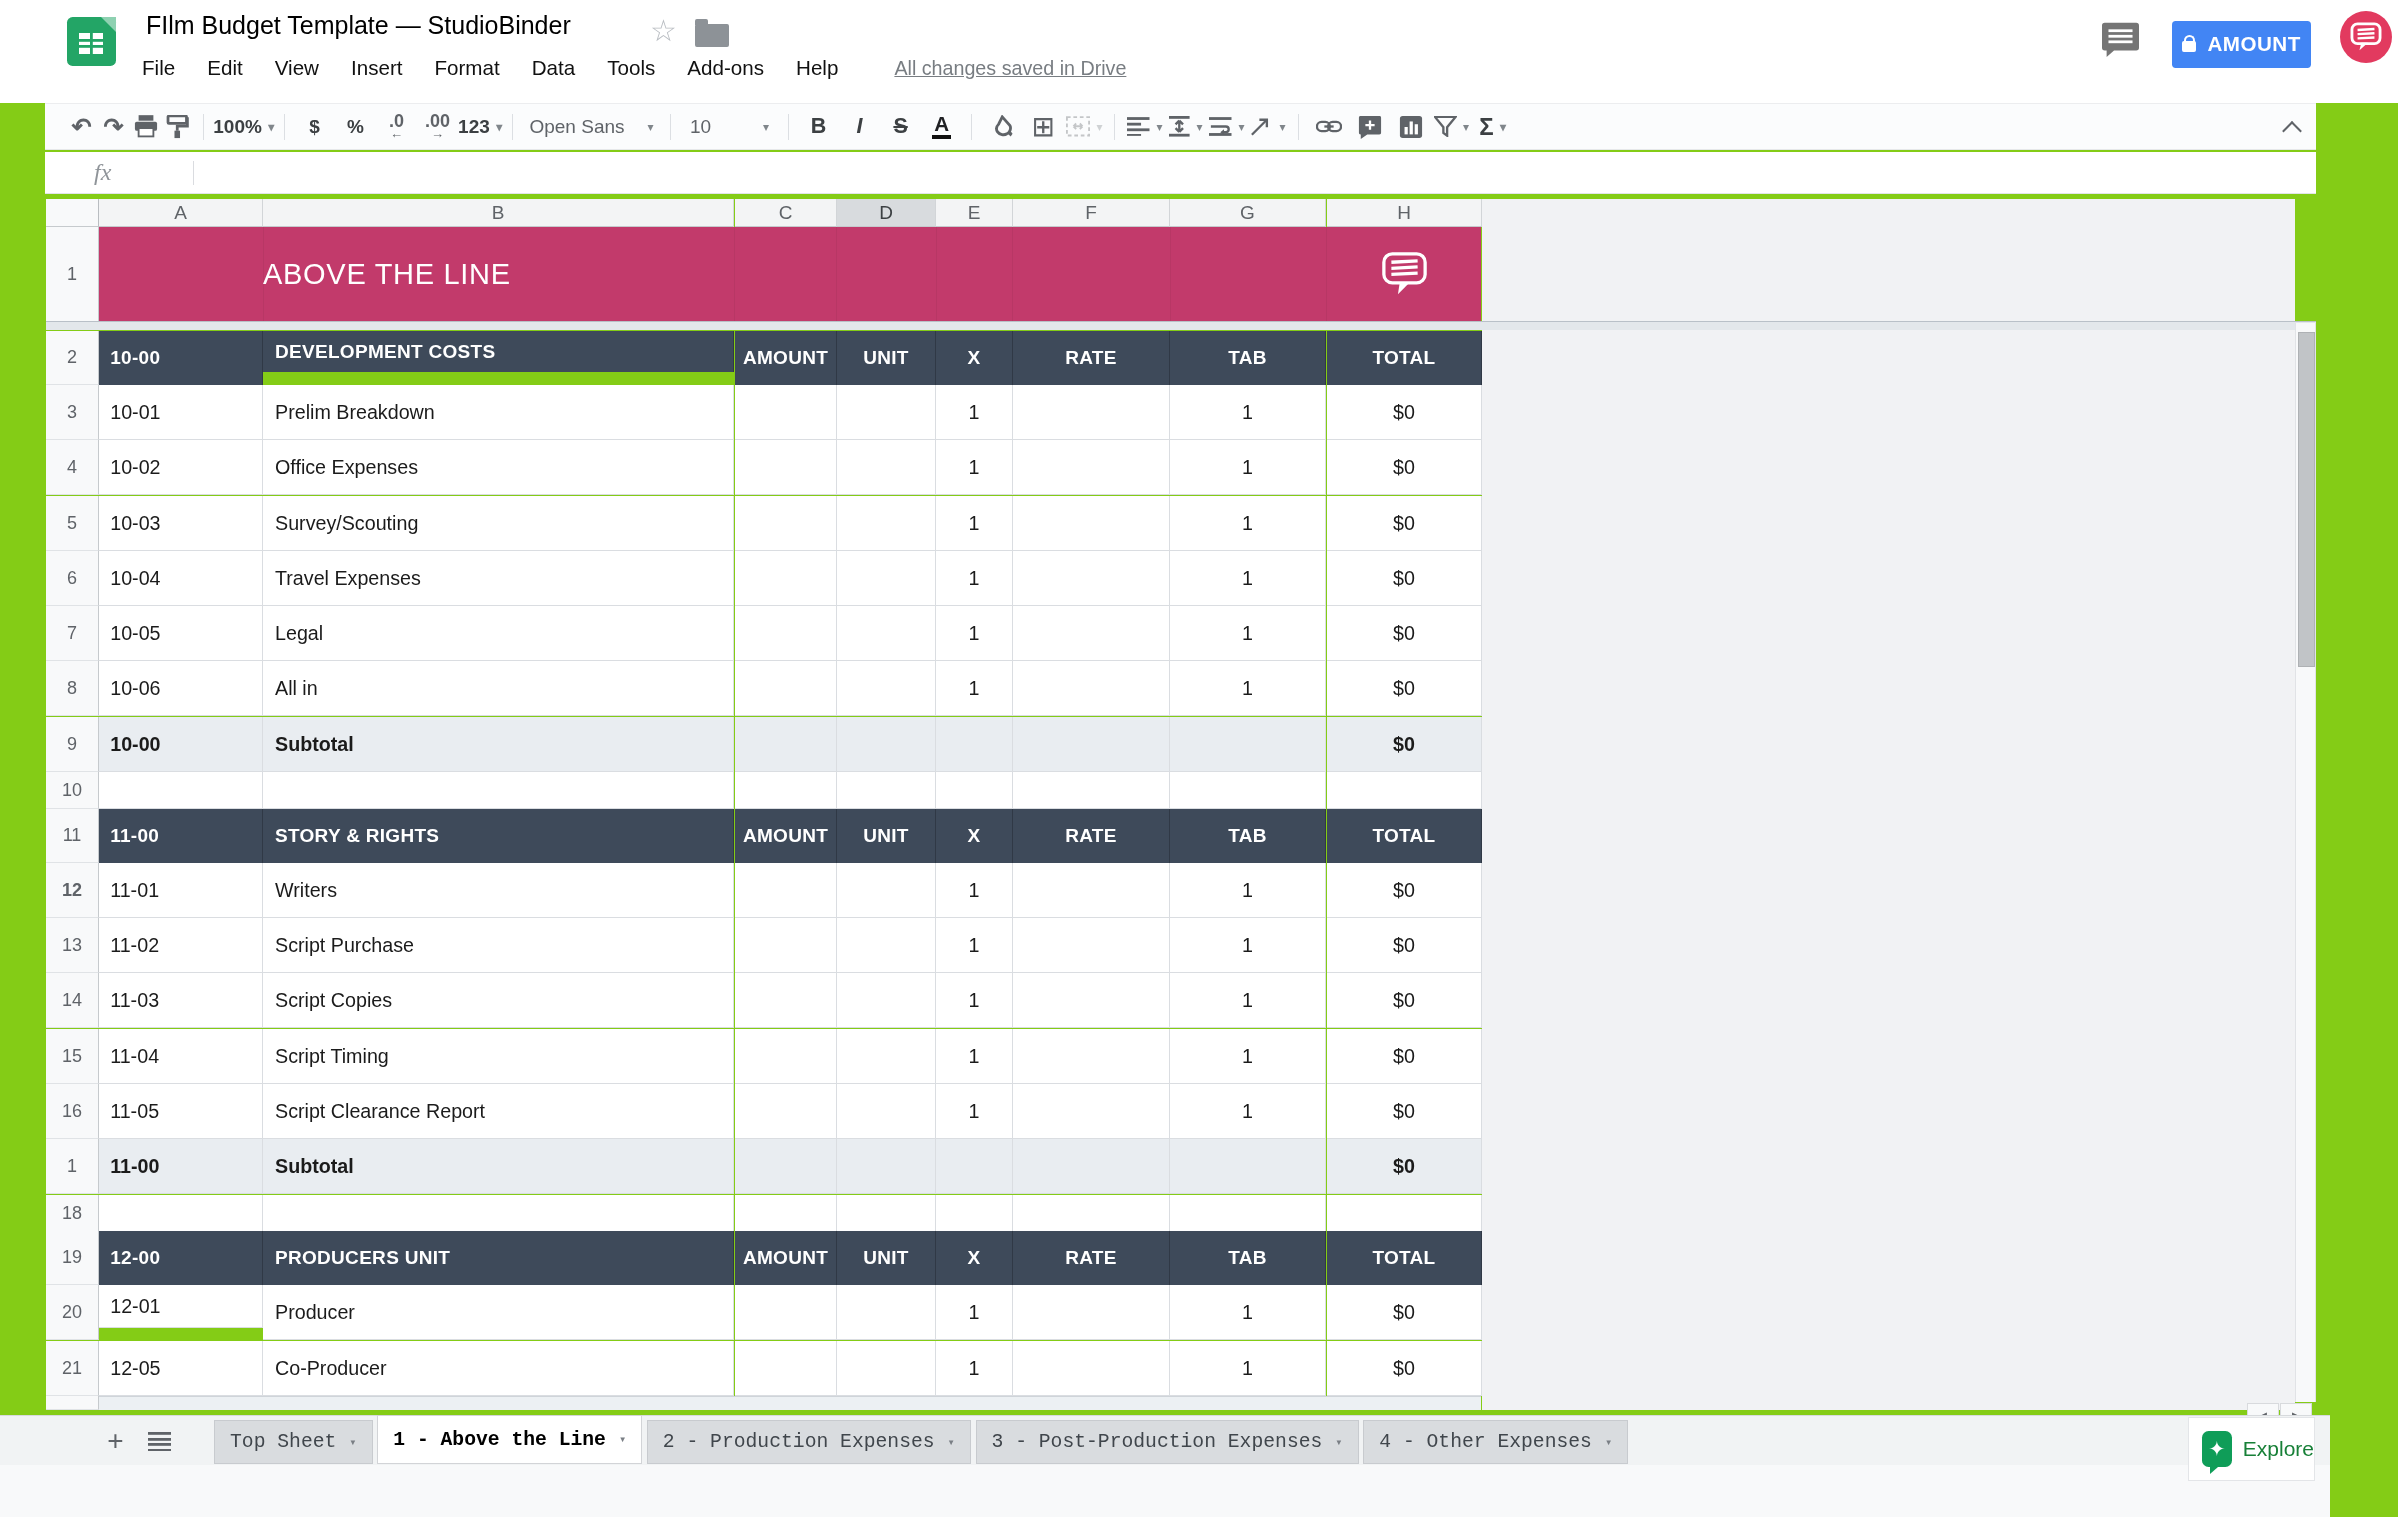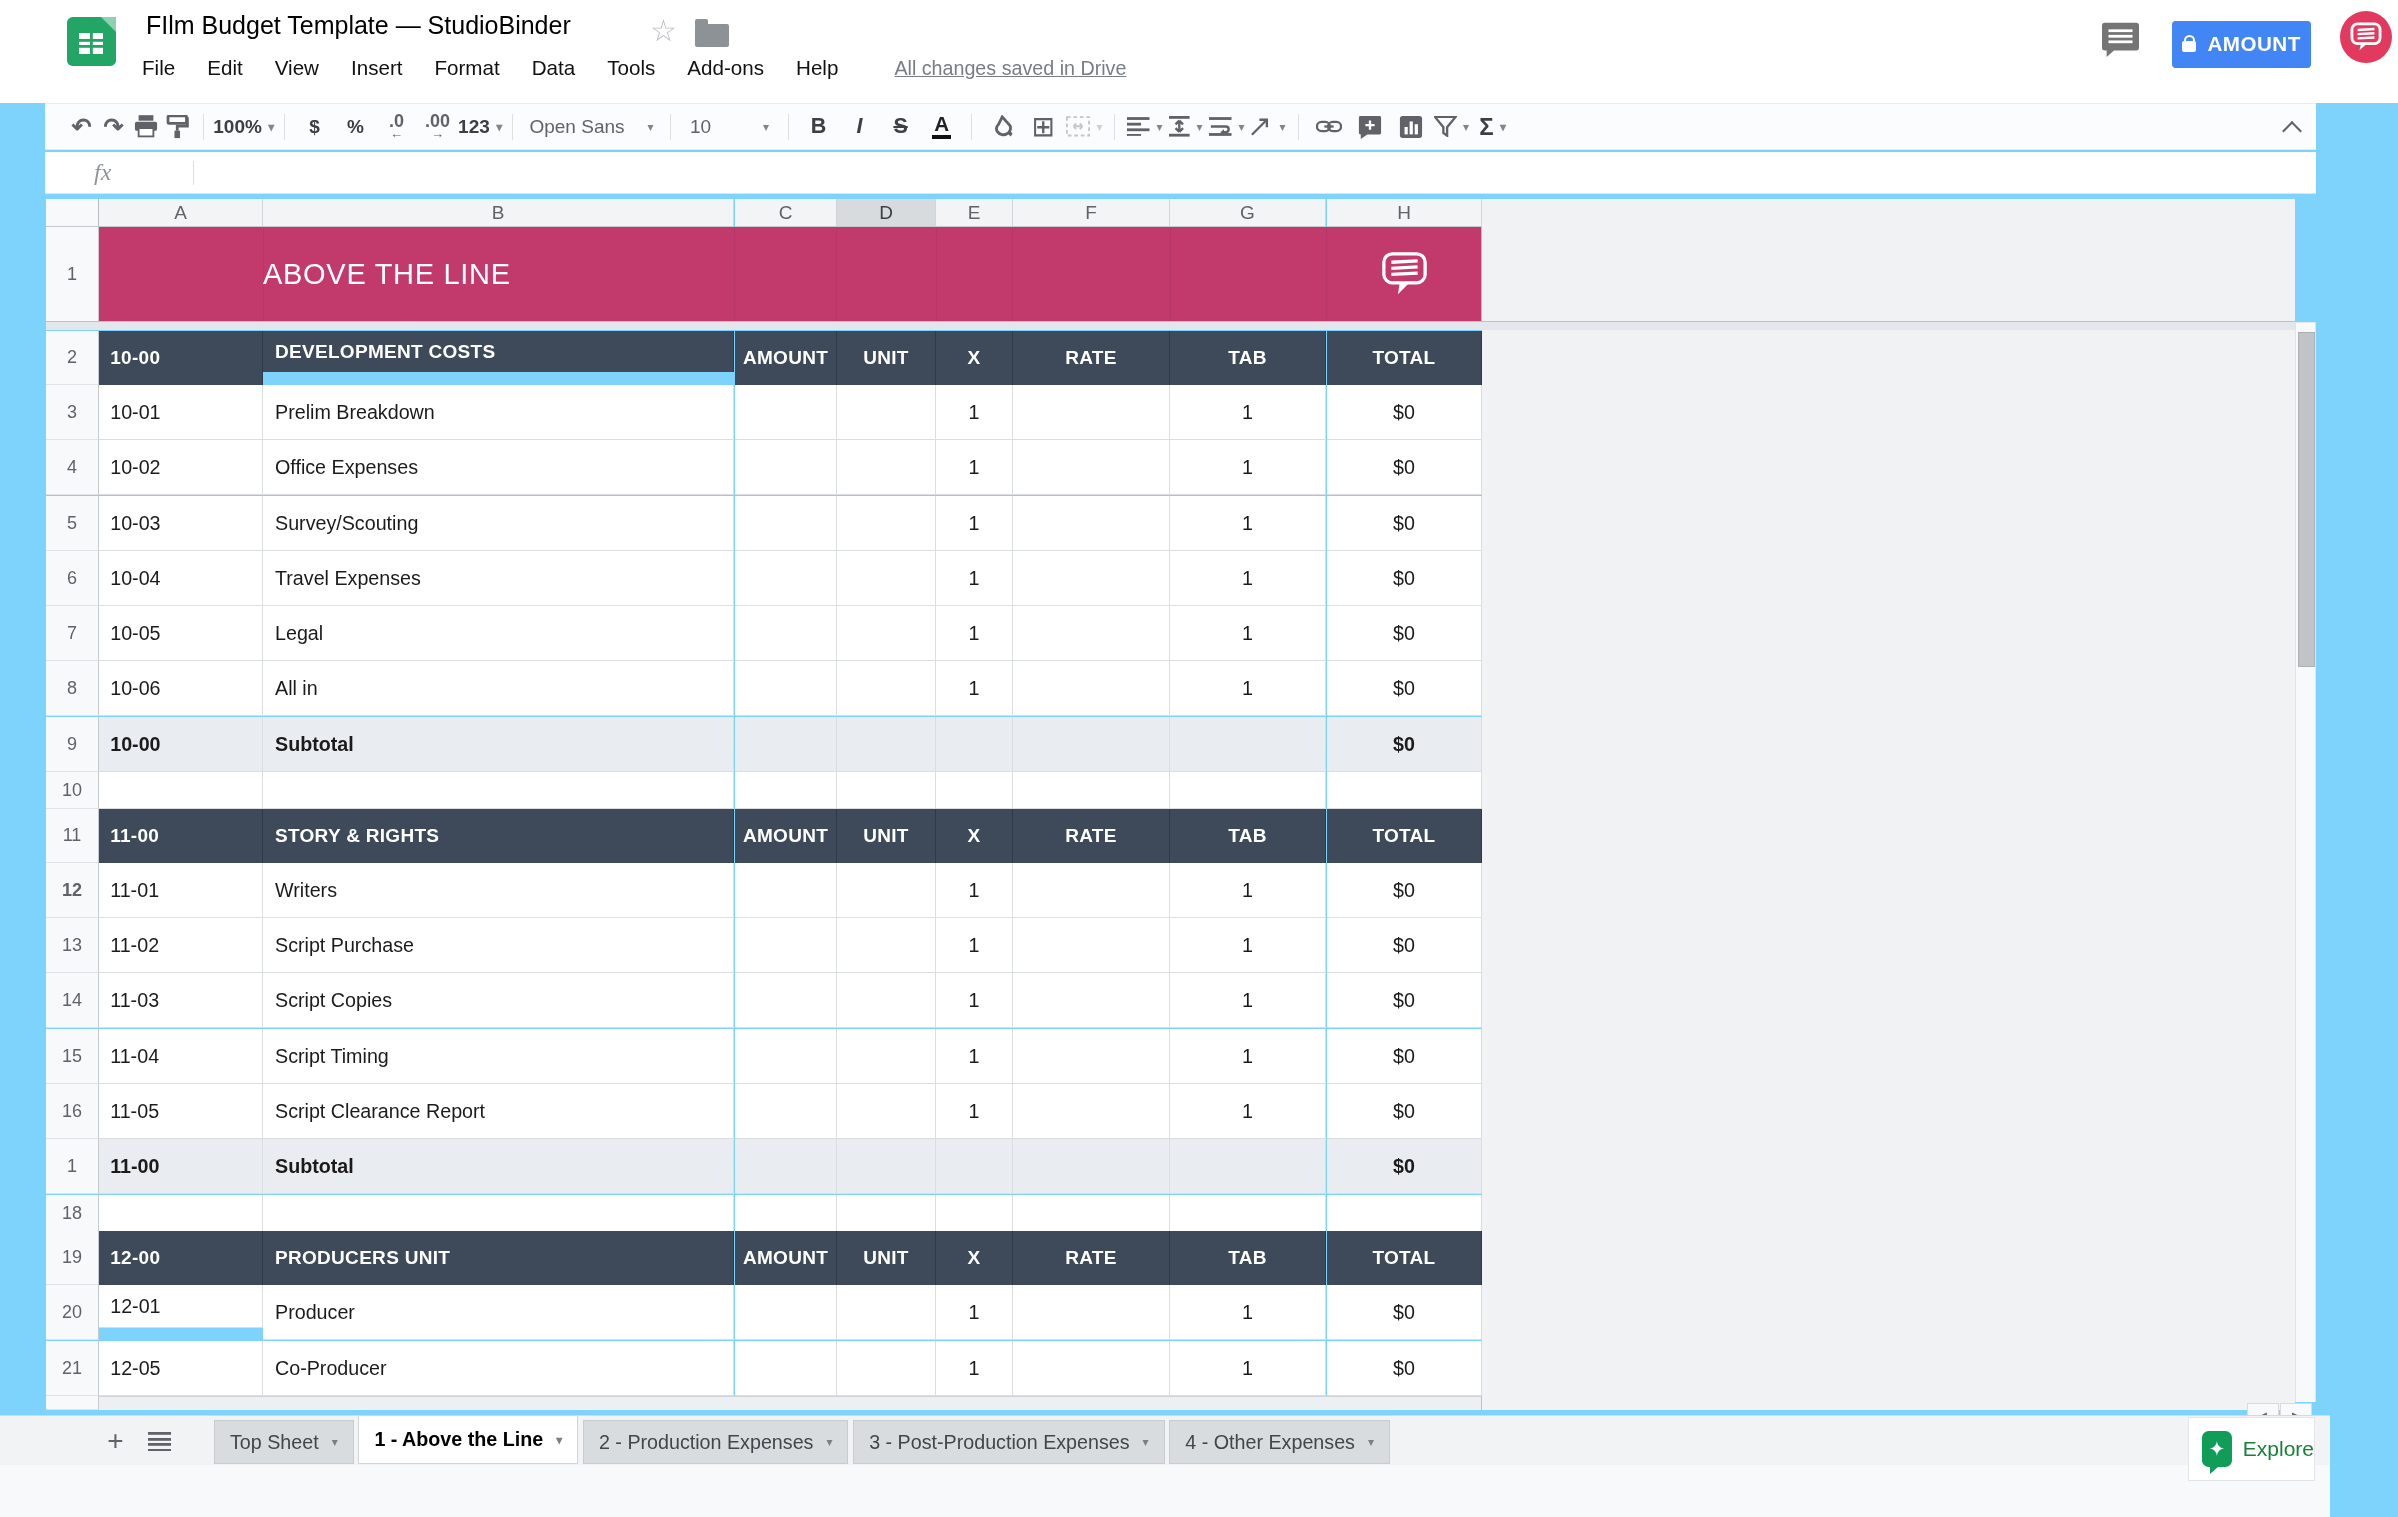--- a/index.html
+++ b/index.html
@@ -3,7 +3,7 @@
 <meta charset="utf-8">
 <style>
   html,body{margin:0;padding:0;background:#fff;}
-  .stage{position:relative;width:2399px;height:1518px;background:#7dd3fc;overflow:hidden;
+  .stage{position:relative;width:2399px;height:1518px;background:#84cc16;overflow:hidden;
          font-family:"Liberation Sans",sans-serif;color:#202124;}
   .abs{position:absolute;box-sizing:border-box;}
 

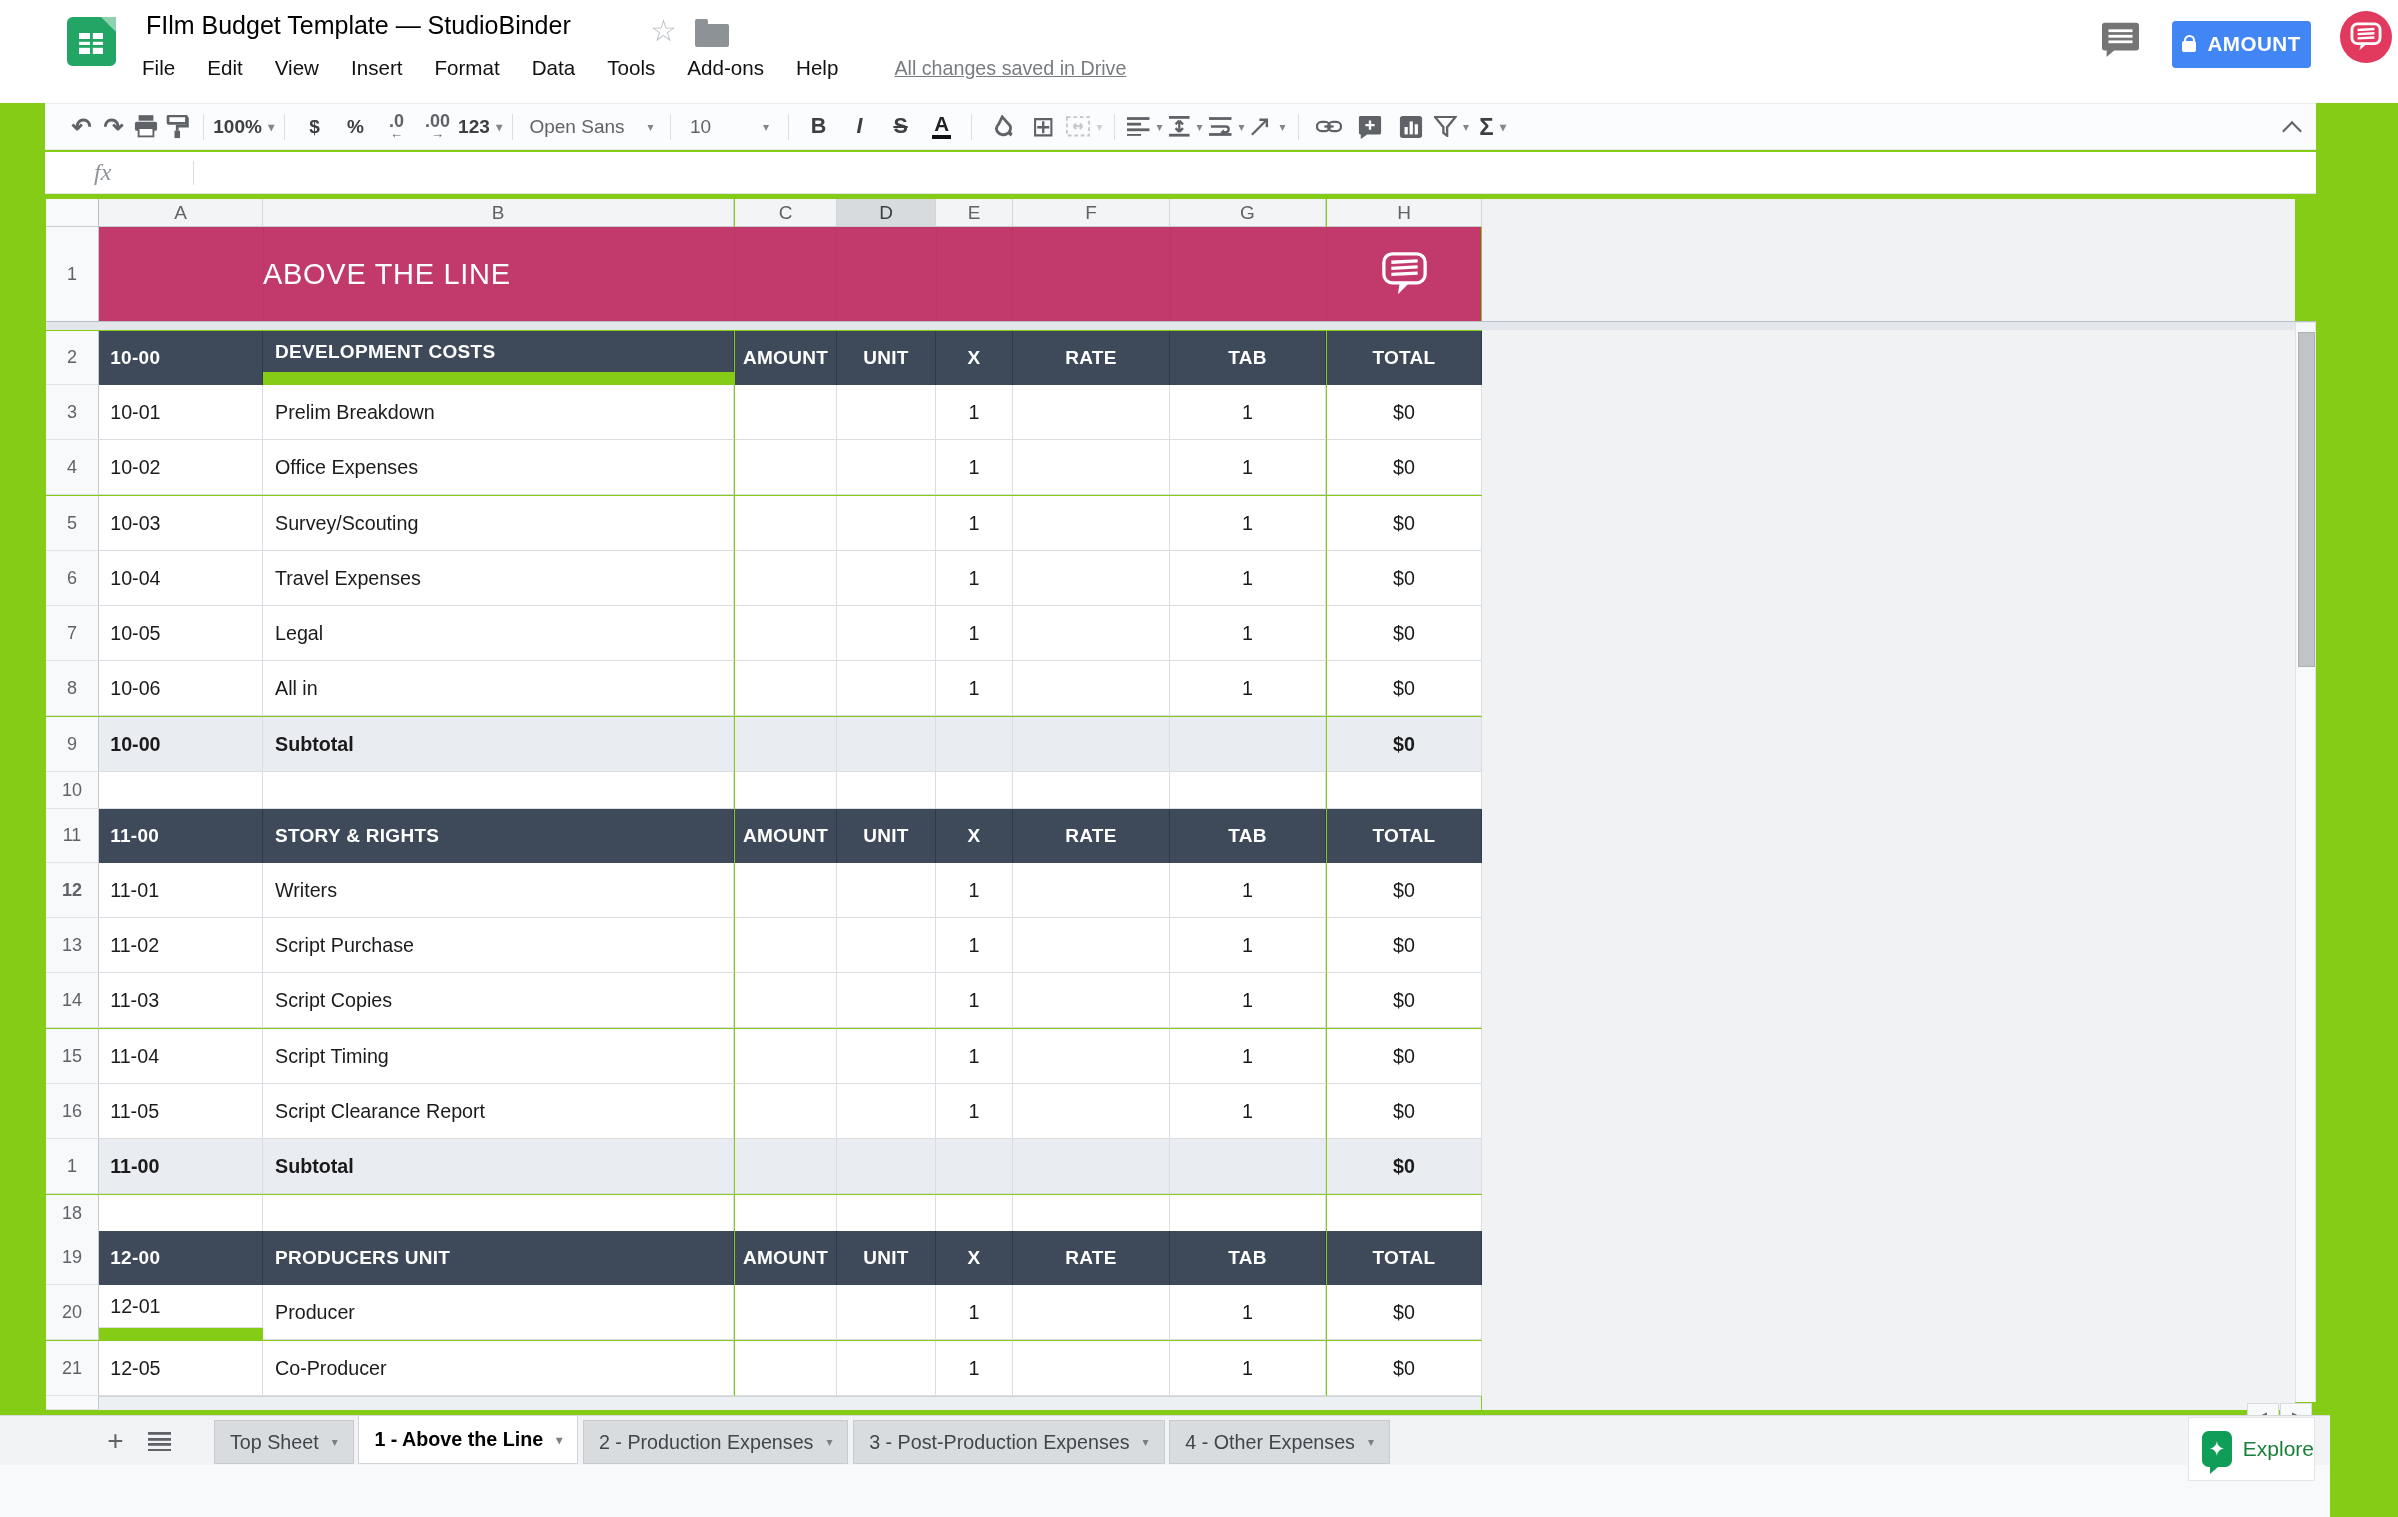--- a/index.html
+++ b/index.html
@@ -86,7 +86,7 @@
       linear-gradient(#5f6368,#5f6368) 0 5.6px/100% 2.8px no-repeat,
       linear-gradient(#5f6368,#5f6368) 0 11.2px/100% 2.8px no-repeat,
       linear-gradient(#5f6368,#5f6368) 0 17px/100% 2.8px no-repeat;}
-  .tabstrip{position:absolute;left:214px;top:0;height:100%;display:flex;align-items:flex-end;gap:4.7px;}
+  .tabstrip{position:absolute;left:214px;top:0;height:100%;display:flex;align-items:flex-end;gap:4.7px;font-family:Liberation Mono, monospace;}
   .sheet-tab{height:44px;margin-bottom:1.9px;background:#d9dcdf;border:0.9px solid #c8cbcf;display:flex;align-items:center;padding:0 15px;font-size:19.7px;color:#40464c;gap:13px;box-sizing:border-box;}
   .sheet-tab .dd{font-size:12px;color:#7a7f85;}
   .sheet-tab.active{height:49px;background:#fff;border-color:#d2d4d7;font-weight:bold;color:#000;}

